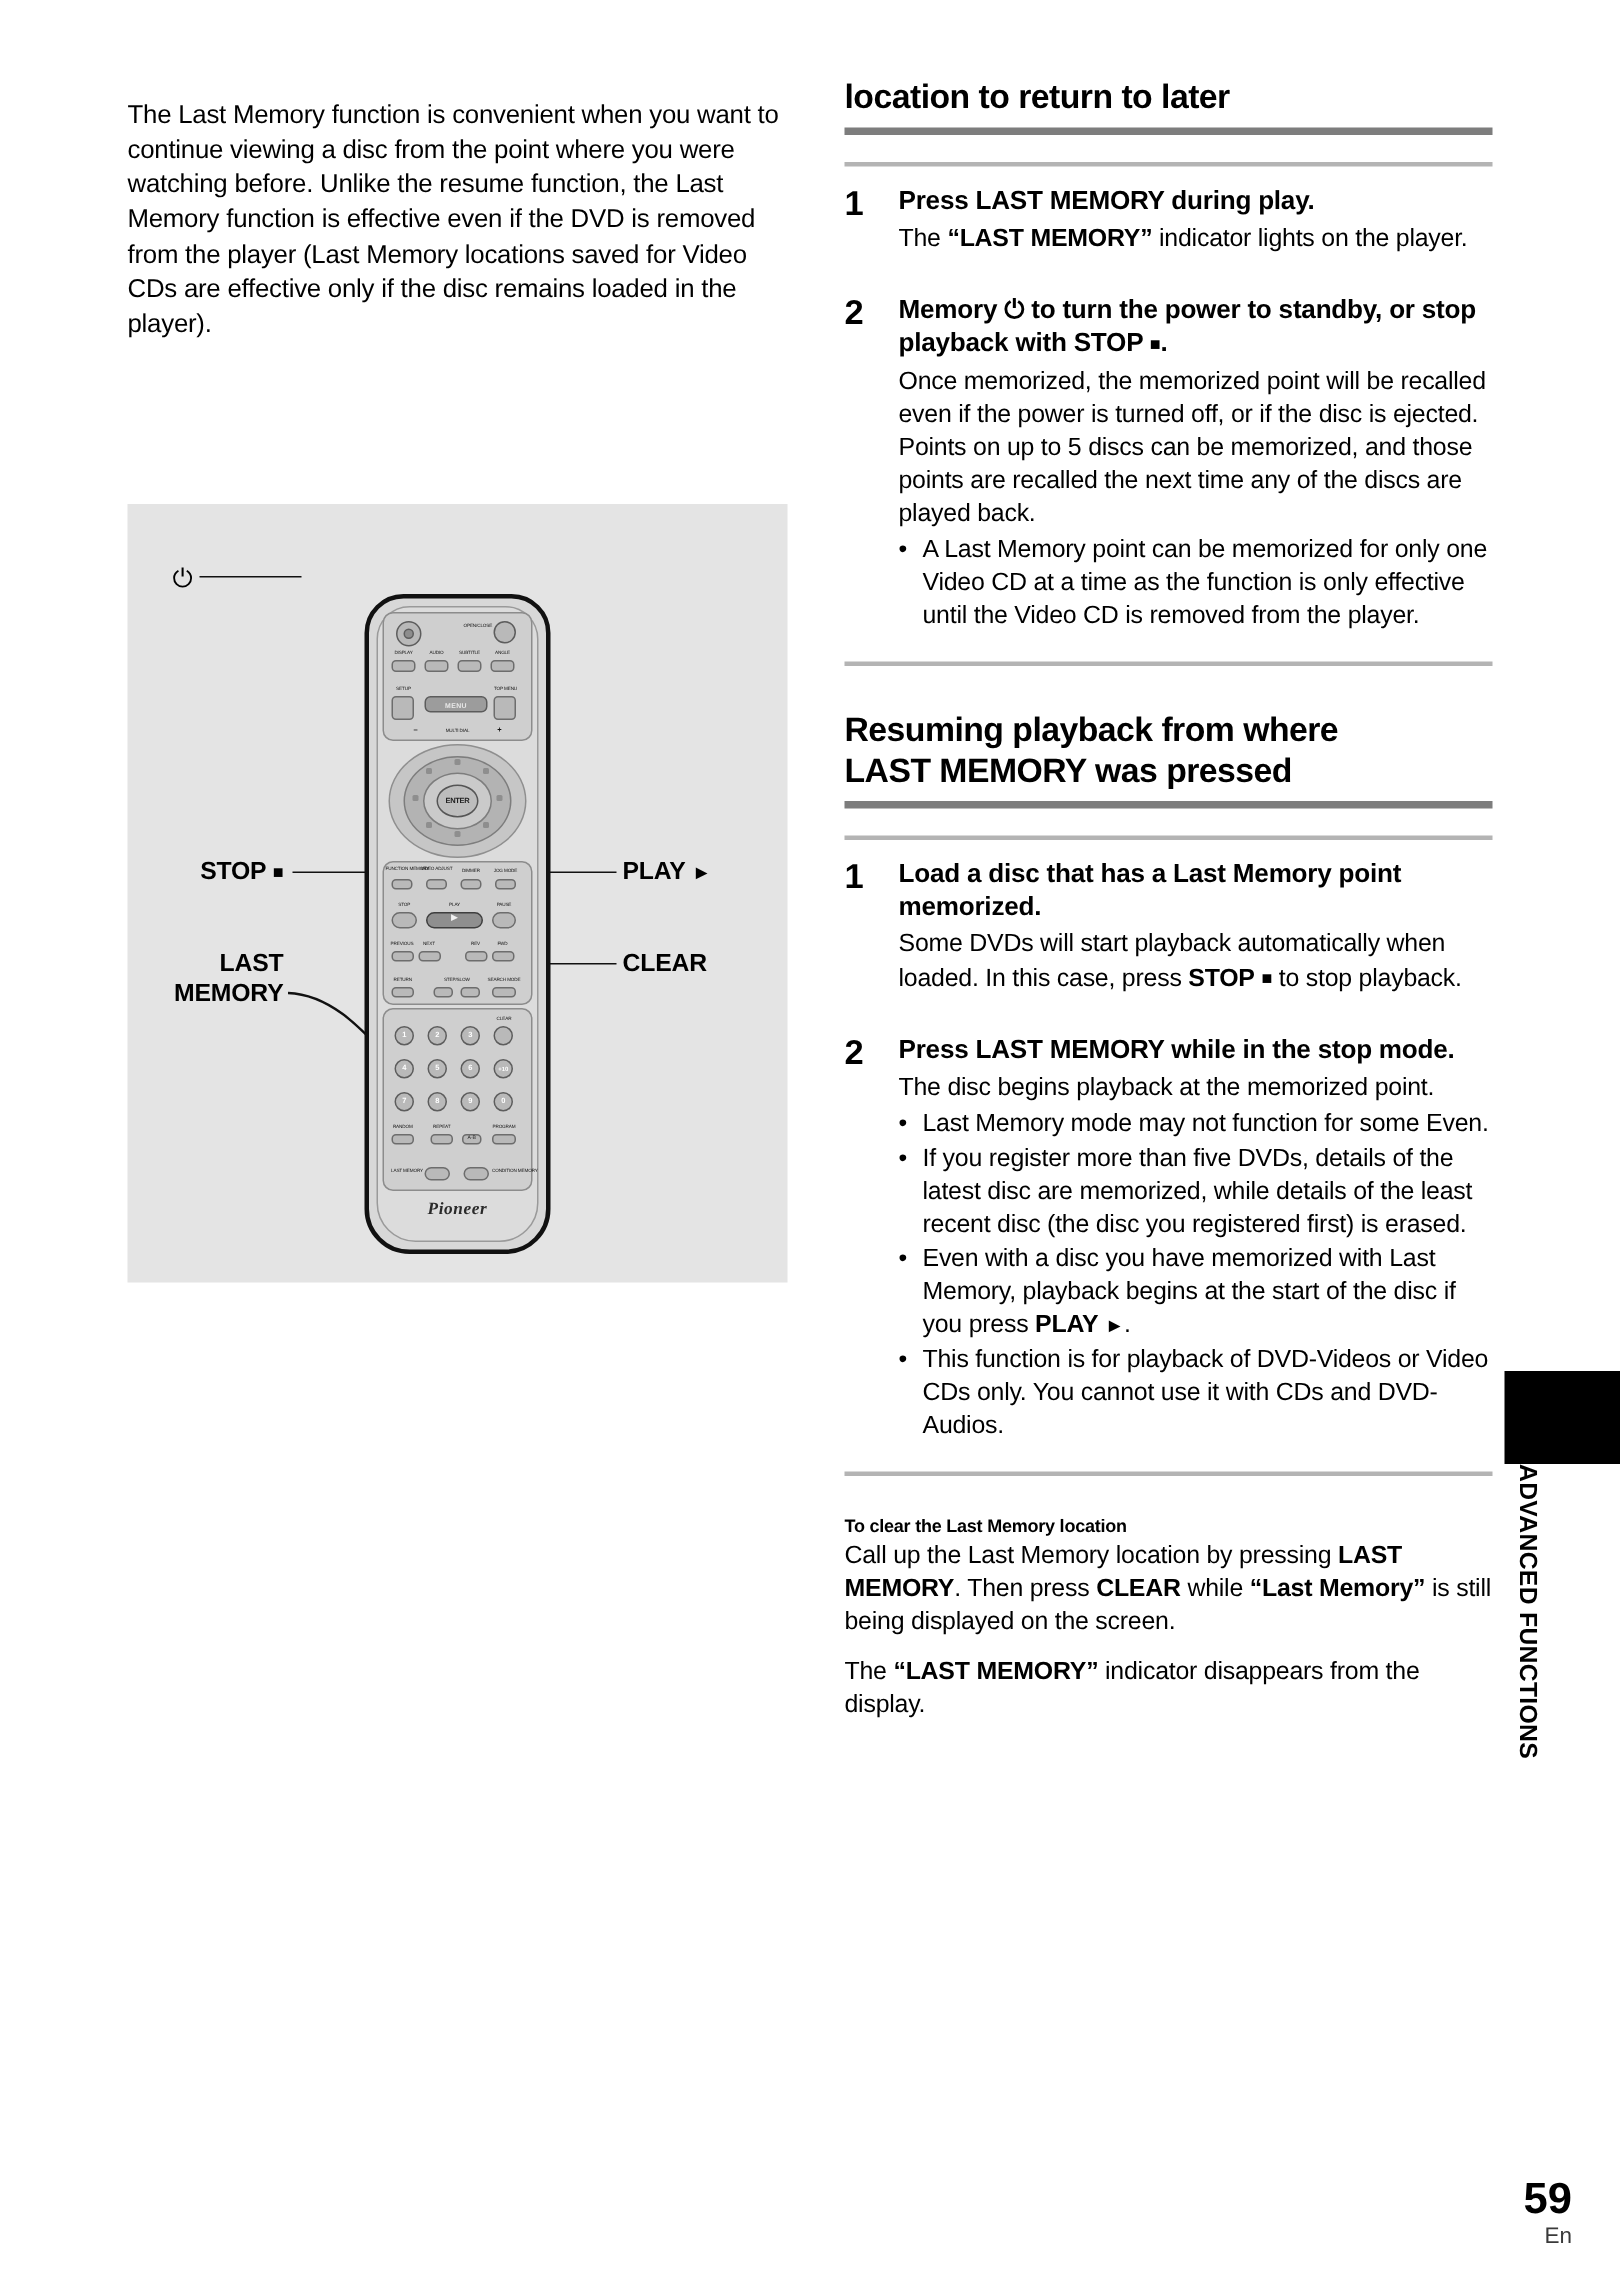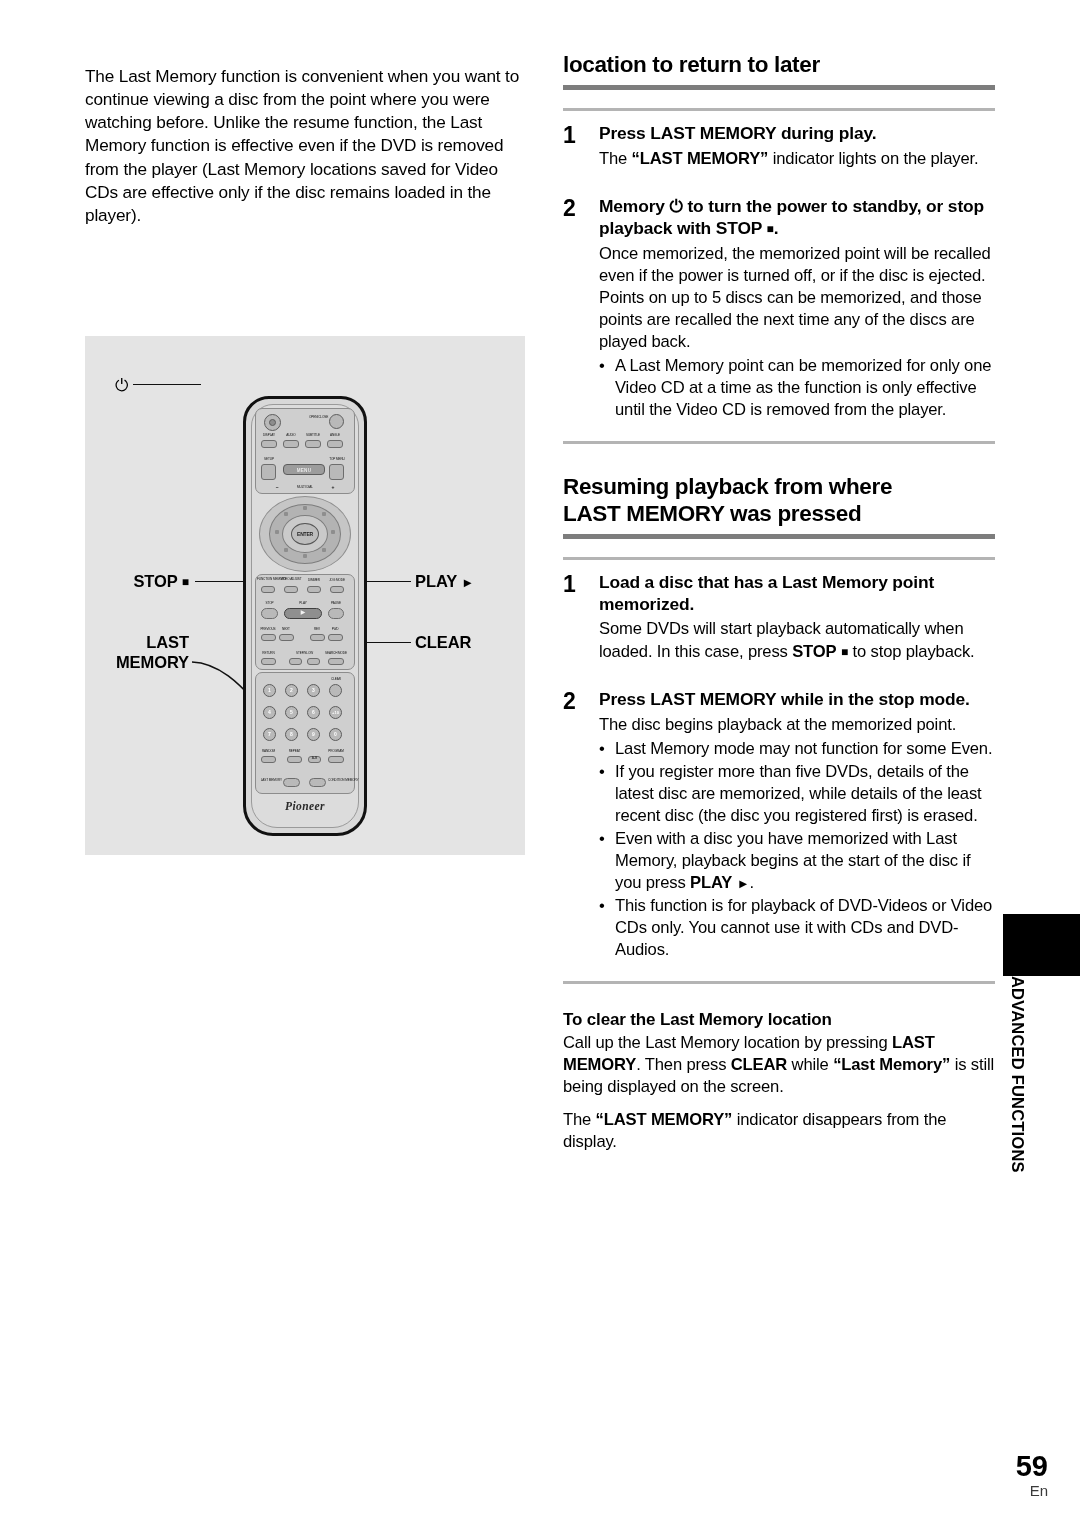--- a/index.html
+++ b/index.html
@@ -325,7 +325,7 @@
   .bullet-txt { flex: 1 1 auto; }
 
   .sub-head {
-    font-size: 17px;
+    font-size: 12px;
     font-weight: bold;
     letter-spacing: -0.15px;
   }

